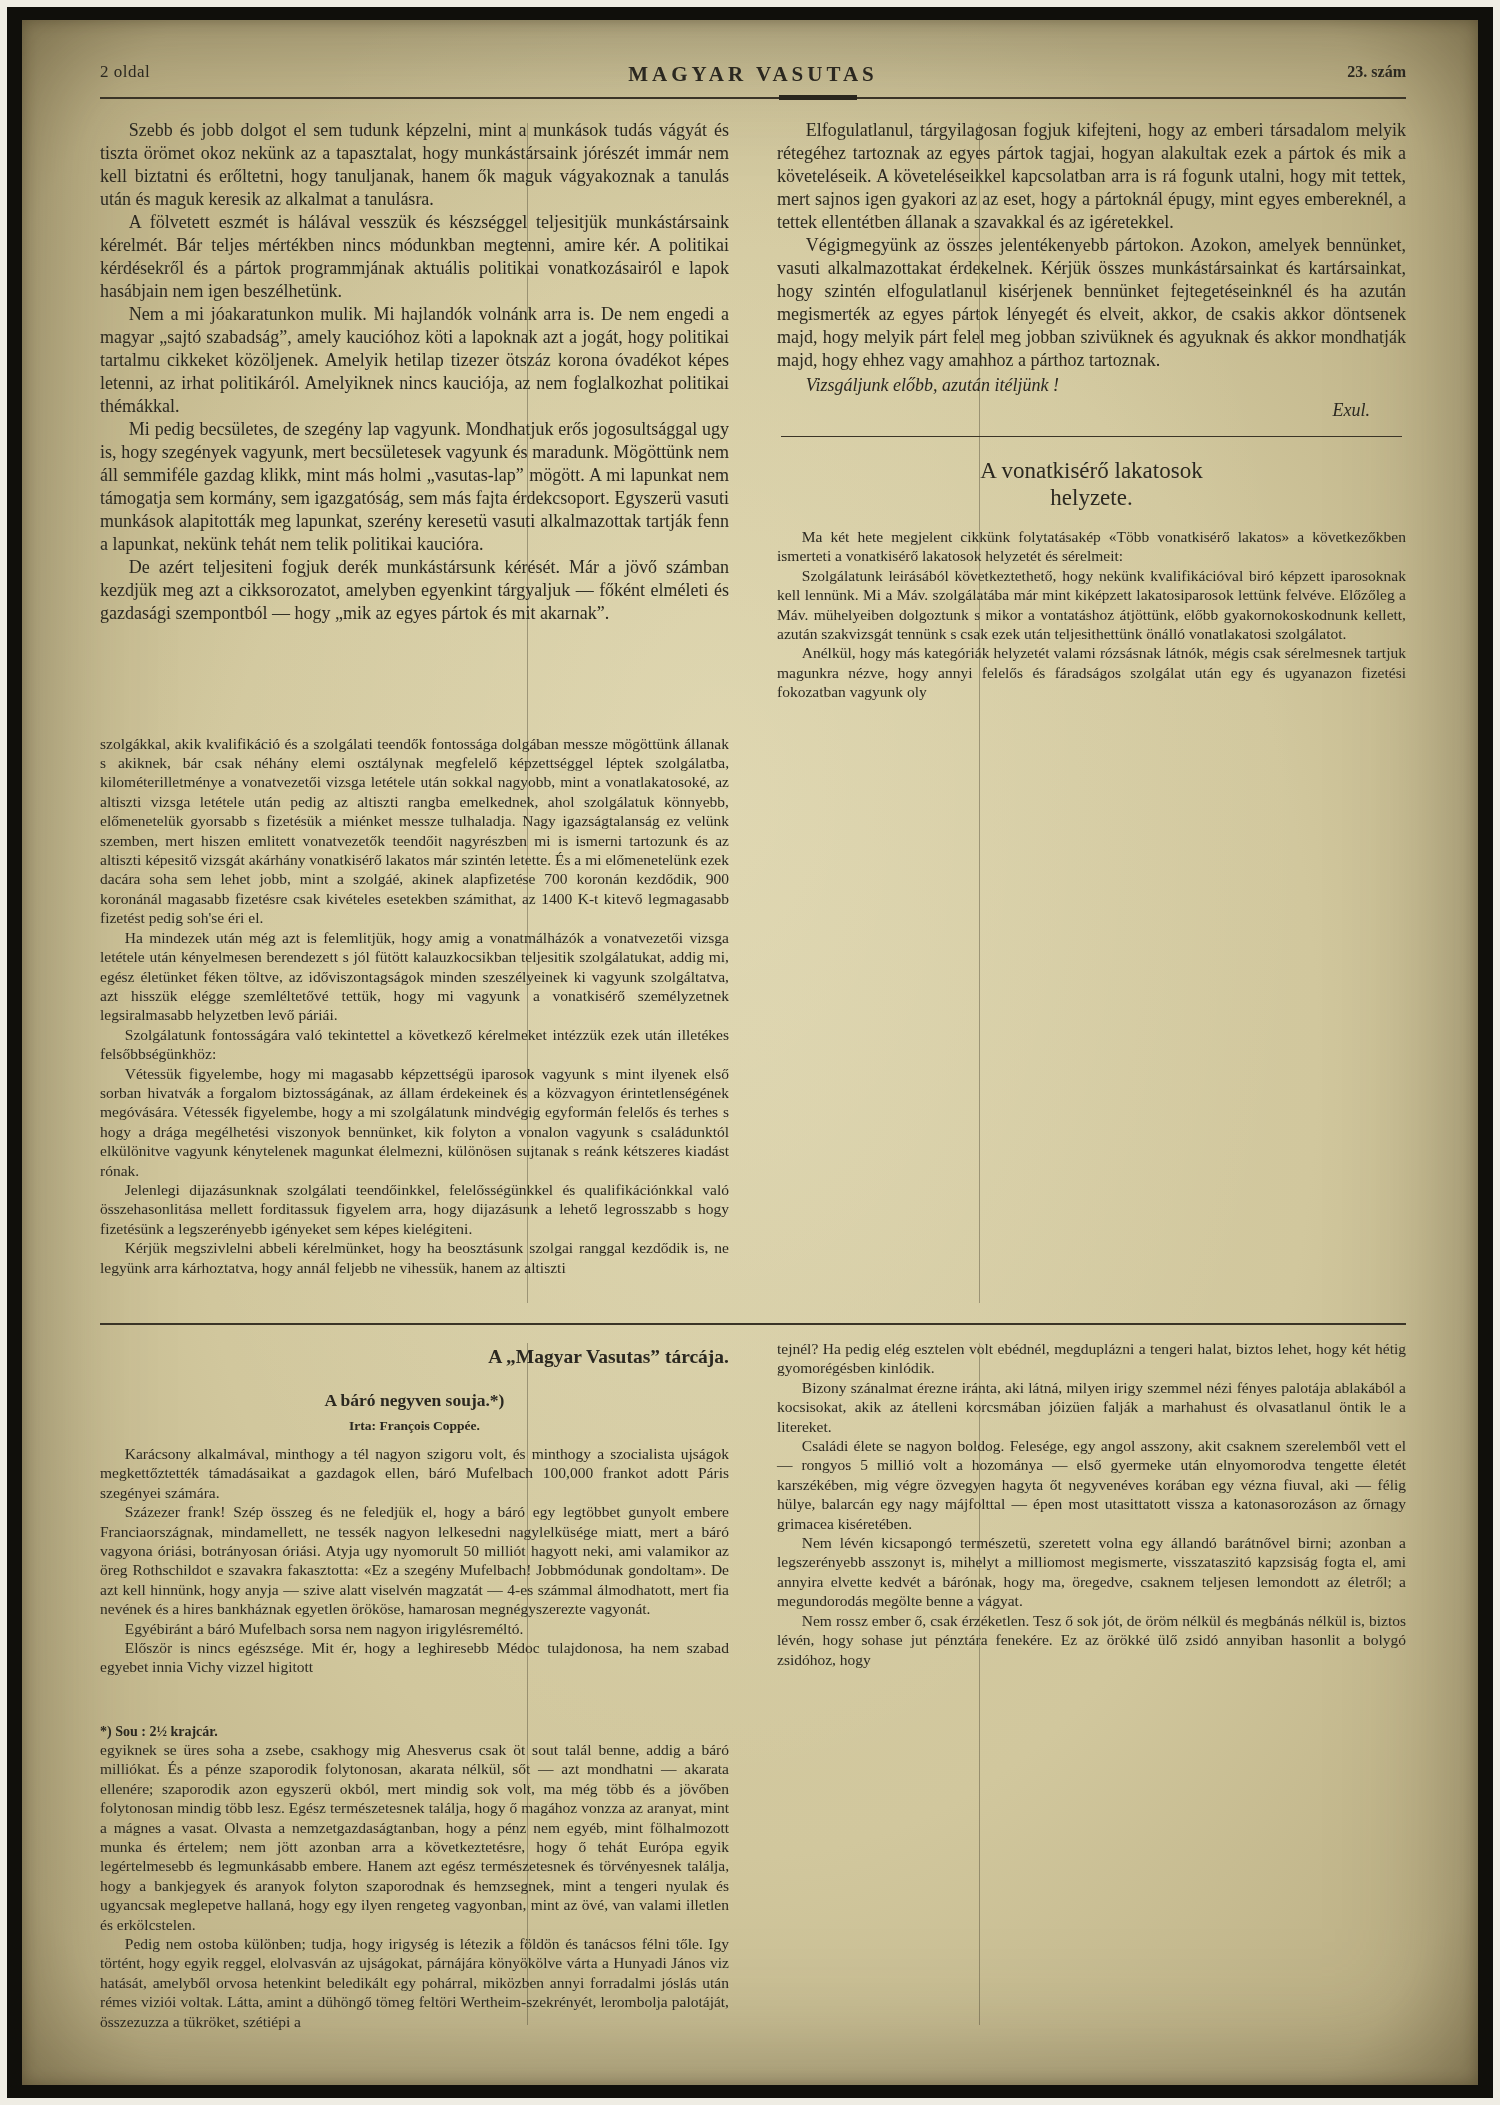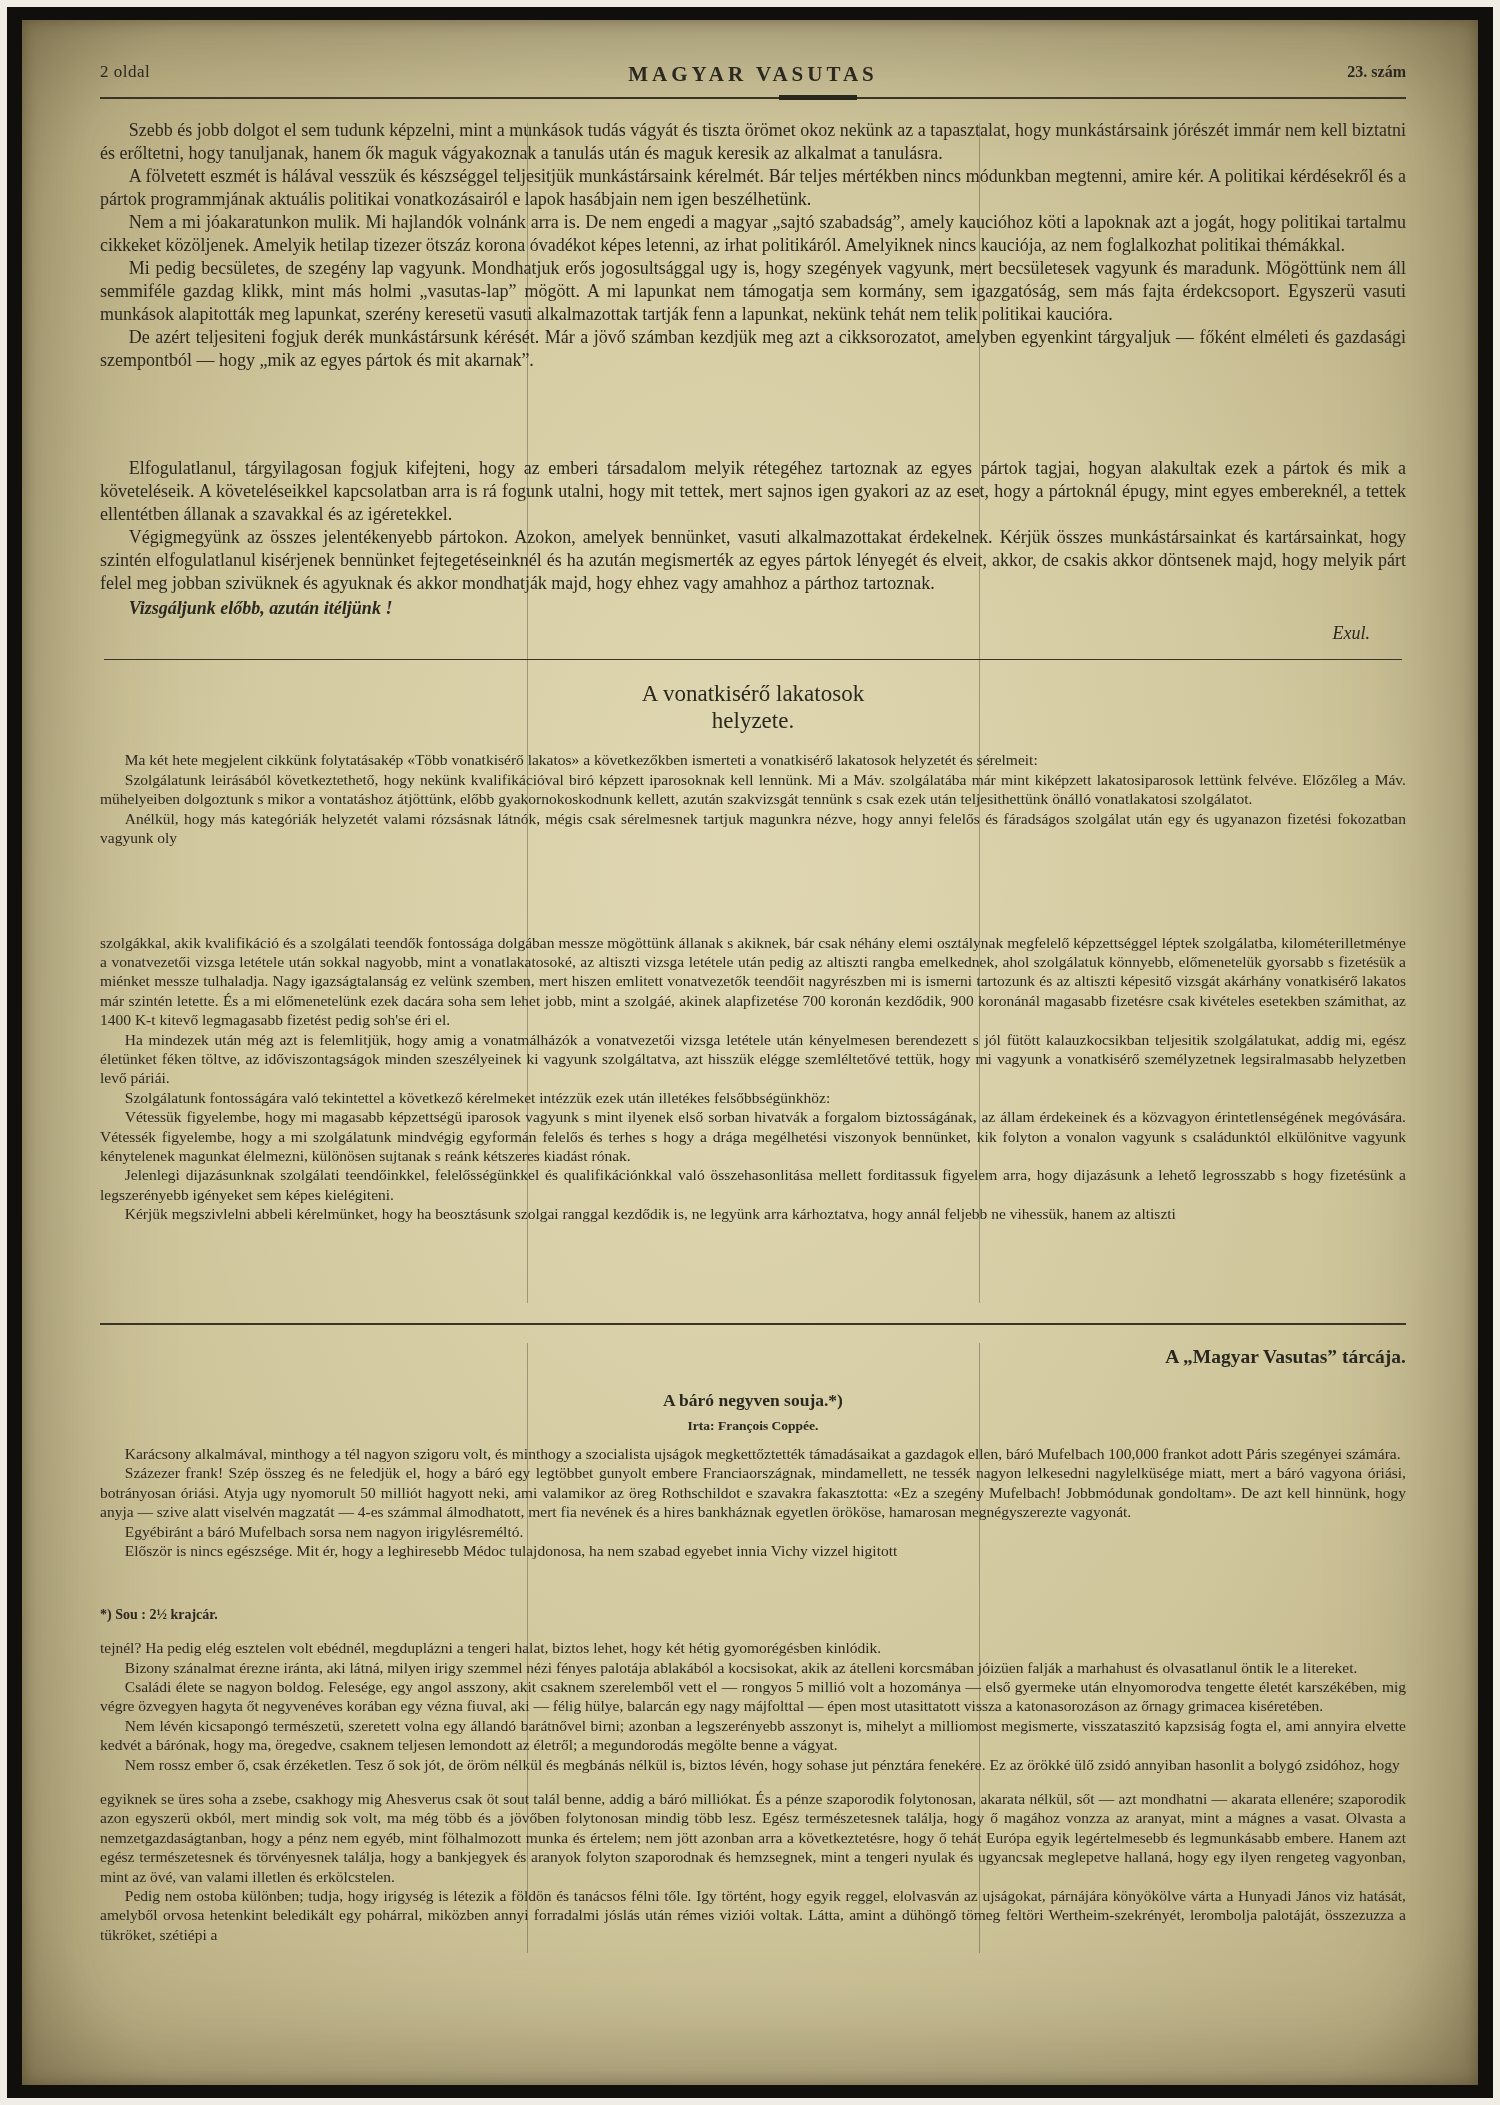--- a/index.html
+++ b/index.html
@@ -36,7 +36,7 @@
   .head-rule{height:2px;background:var(--rule);}
   .head-dash{position:absolute;top:-2px;left:52%;width:78px;height:5px;background:#29261d;}
   
-  .grid{display:grid;grid-template-columns:repeat(1,1fr);column-gap:48px;position:relative;}
+  .grid{display:grid;grid-template-columns:repeat(2,1fr);column-gap:48px;position:relative;}
   .top-grid{min-height:1190px;margin-top:14px;}
   .bottom-grid{min-height:620px;margin-top:4px;}
   .vrule{position:absolute;top:4px;bottom:6px;width:1px;background:rgba(58,52,38,.38);}

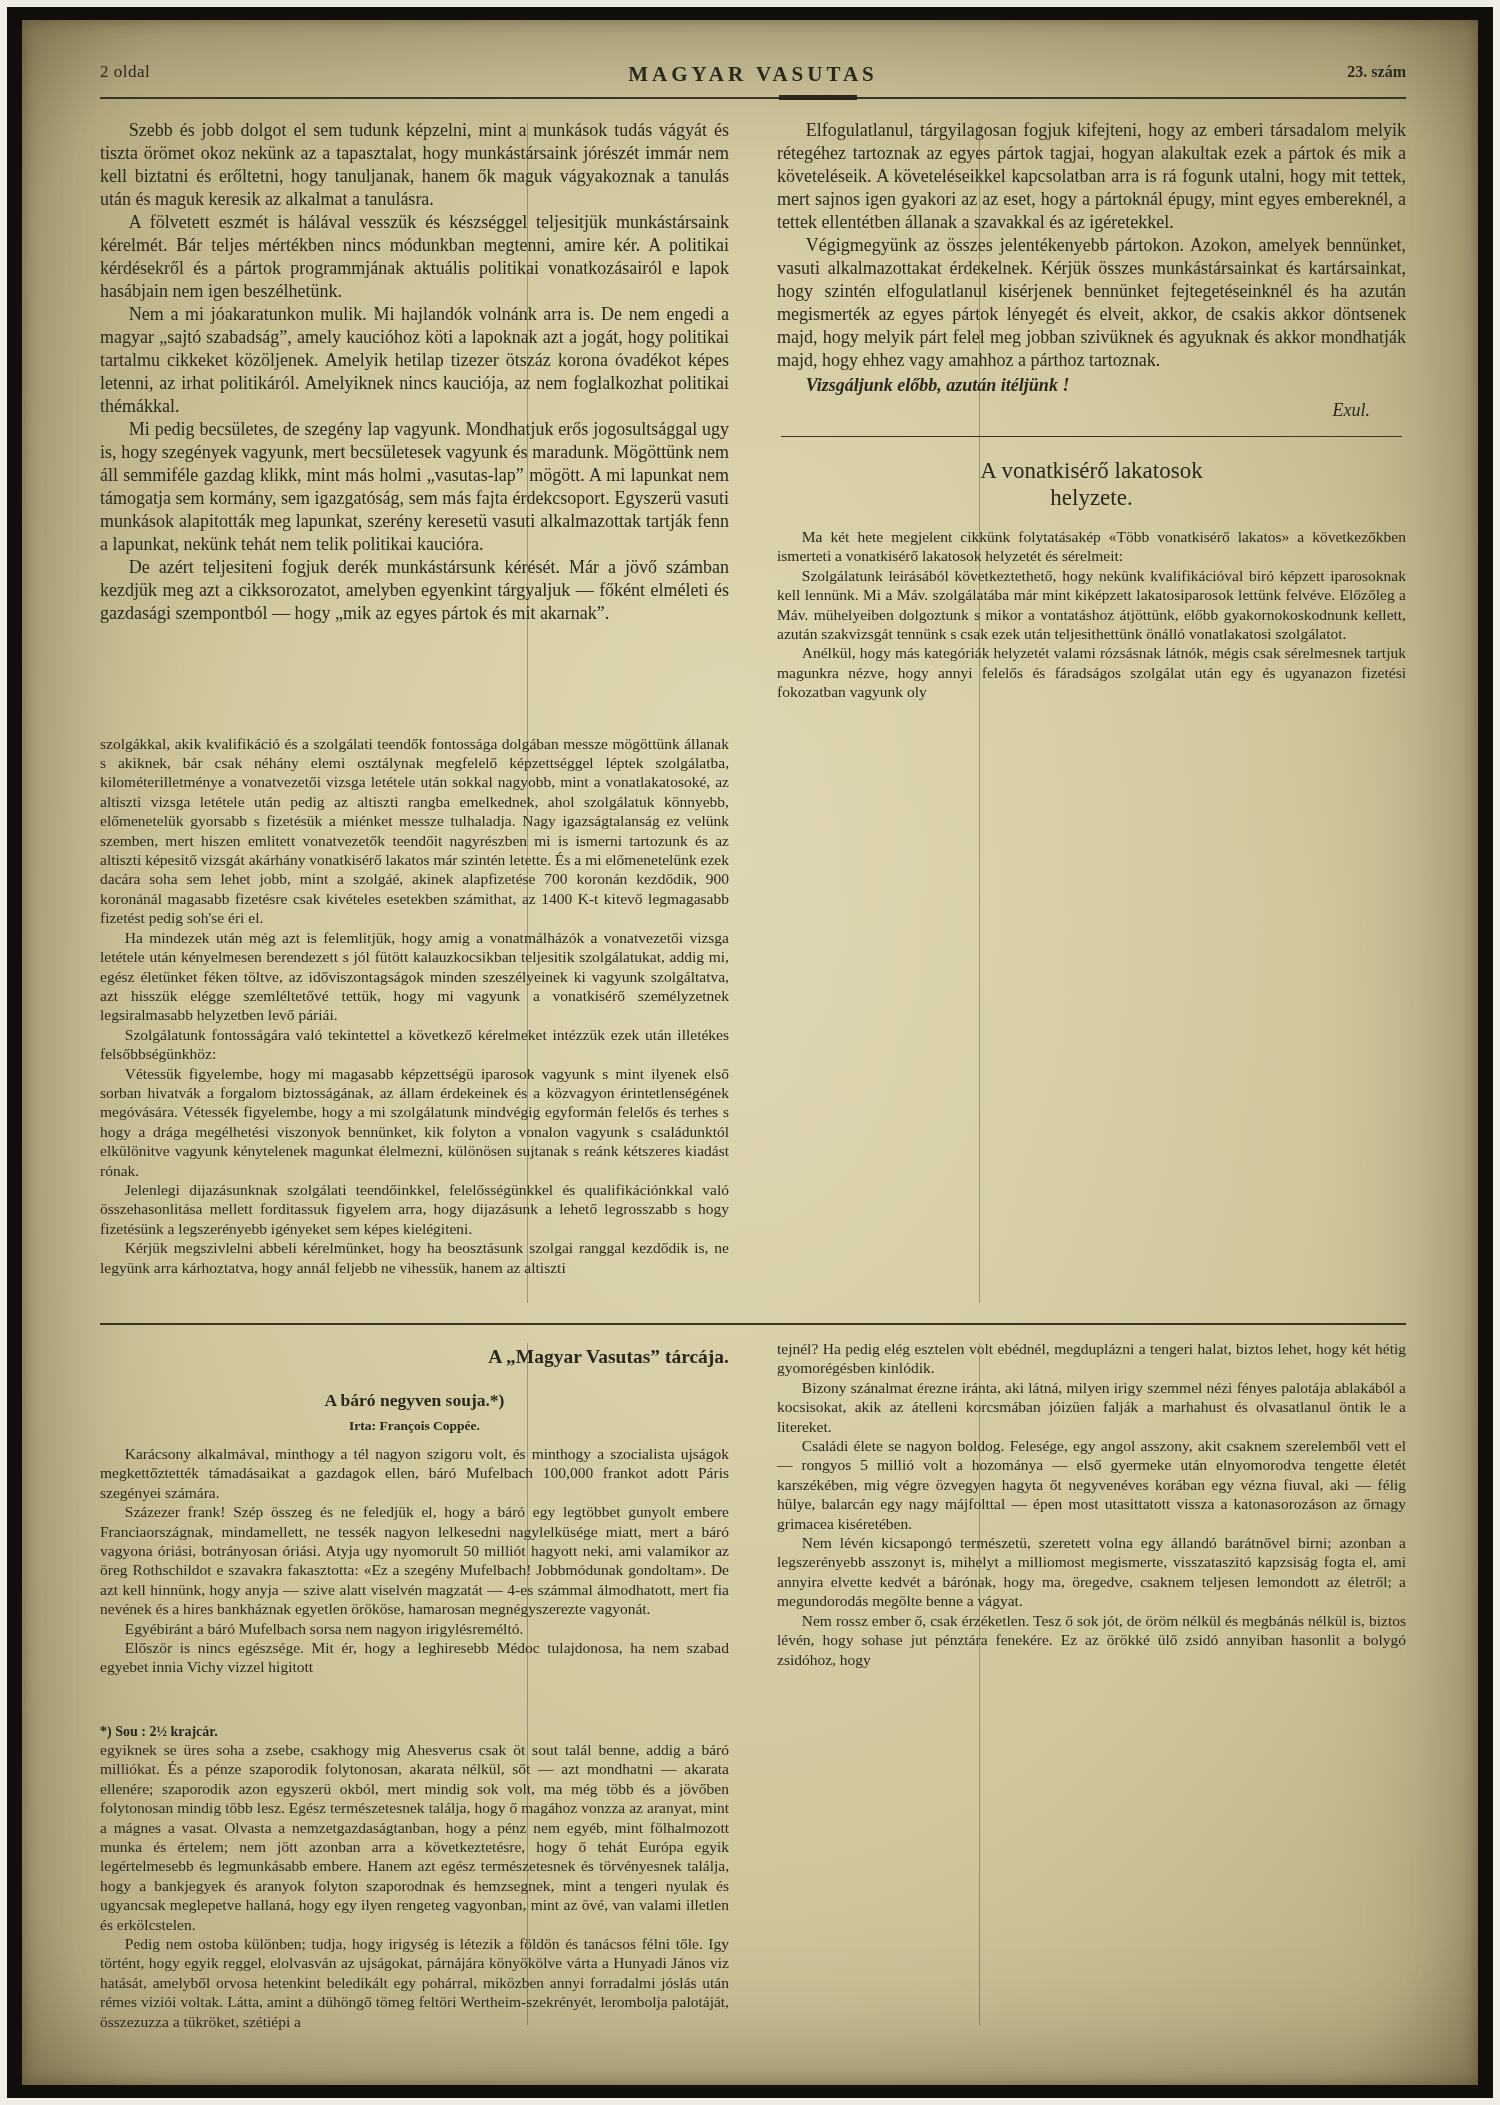--- a/index.html
+++ b/index.html
@@ -48,7 +48,7 @@
   .cont p:first-child{text-indent:0;}
   .size-l{font-size:18px;line-height:23px;}
   .size-s{font-size:15.5px;line-height:19.4px;}
-  .closing-line{margin:2px 0 0;font-style:italic;text-indent:1.6em;font-size:18px;line-height:23px;font-weight:bold;}
+  .closing-line{margin:2px 0 0;font-style:italic;text-indent:1.6em;font-size:18px;line-height:23px;}
   .signature{margin:2px 36px 0 0;font-style:italic;text-align:right;font-size:18px;line-height:23px;}
   .article-rule{height:1px;background:var(--rule);margin:14px 4px 0;}
   .article-title{margin:20px 0 16px;text-align:center;font-weight:400;font-size:23px;line-height:27px;}

